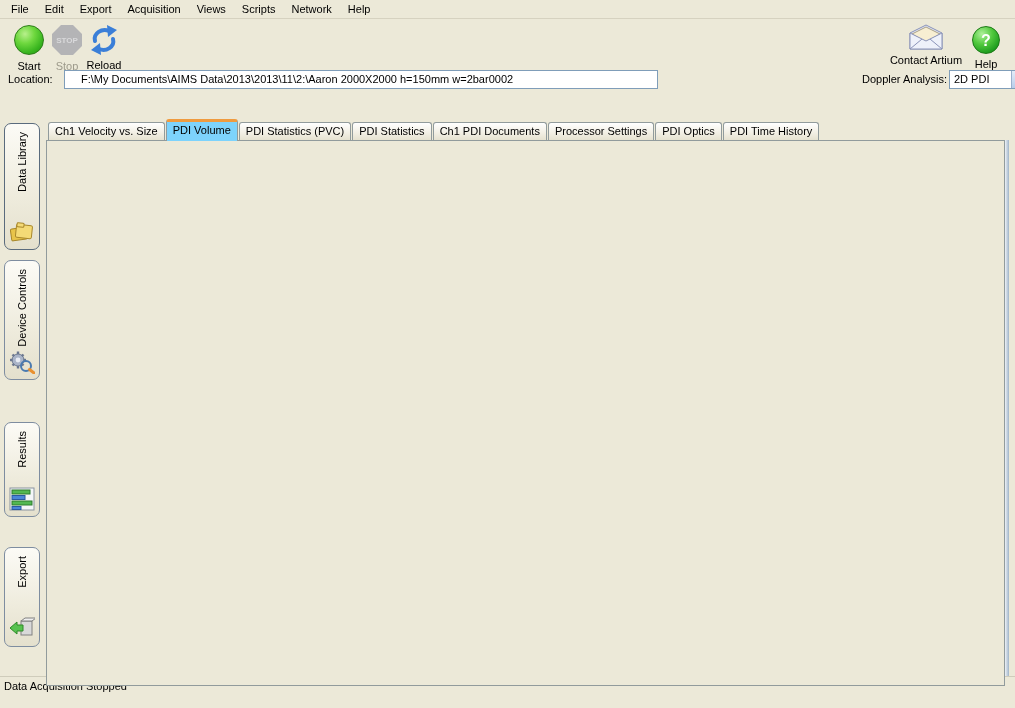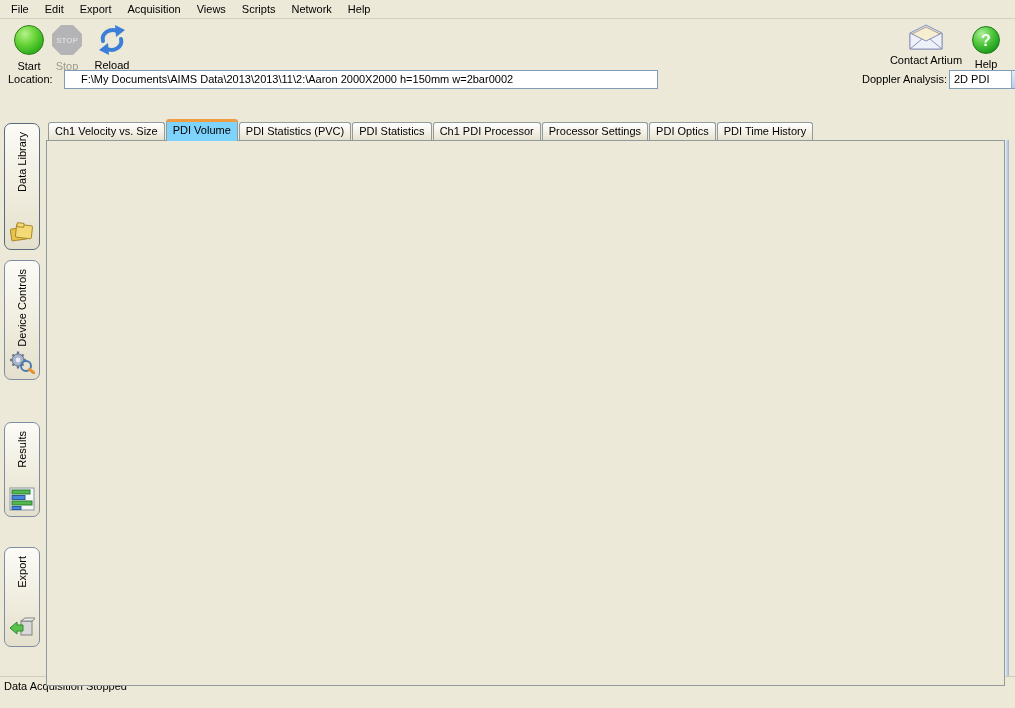--- a/index.html
+++ b/index.html
@@ -109,7 +109,7 @@
         </div>
       <div class="lbl">Stop</div>
     </div>
-    <div class="tbtn" style="left:89px">
+    <div class="tbtn" style="left:81px">
       <div class="icon-wrap">
         <svg viewBox="0 0 32 32" width="32" height="32">
           <path d="M7 17 C5 9,14 4,21 7" fill="none" stroke="#3b7fd8" stroke-width="4" stroke-linecap="round"></path>

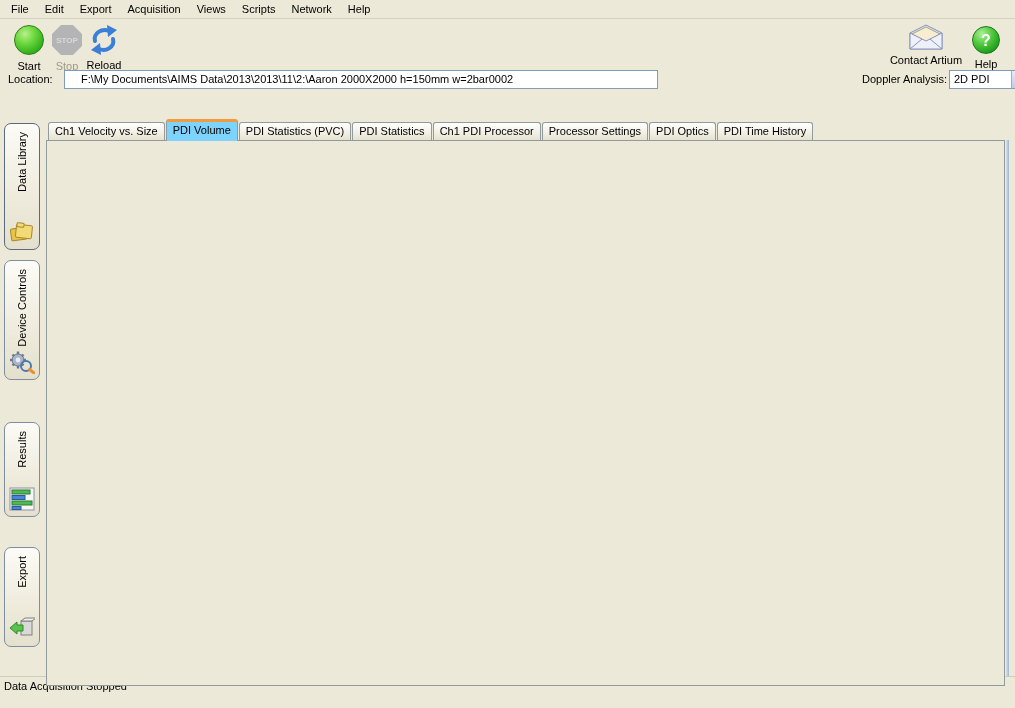--- a/index.html
+++ b/index.html
@@ -198,7 +198,7 @@
       </div>
     </div>
 
-  <div class="tabstrip" id="tabstrip"><span class="tab">Ch1 Velocity vs. Size</span><span class="tab selected">PDI Volume</span><span class="tab">PDI Statistics (PVC)</span><span class="tab">PDI Statistics</span><span class="tab">Ch1 PDI Processor</span><span class="tab">Processor Settings</span><span class="tab">PDI Optics</span><span class="tab">PDI Time History</span></div>
+  <div class="tabstrip" id="tabstrip"><span class="tab">Ch1 Velocity vs. Size</span><span class="tab selected">PDI Volume</span><span class="tab">PDI Statistics (PVC)</span><span class="tab">PDI Statistics</span><span class="tab">Ch1 PDI Documents</span><span class="tab">Processor Settings</span><span class="tab">PDI Optics</span><span class="tab">PDI Time History</span></div>
   <div class="tabpage"></div>
   <div class="splitter"></div>
 

